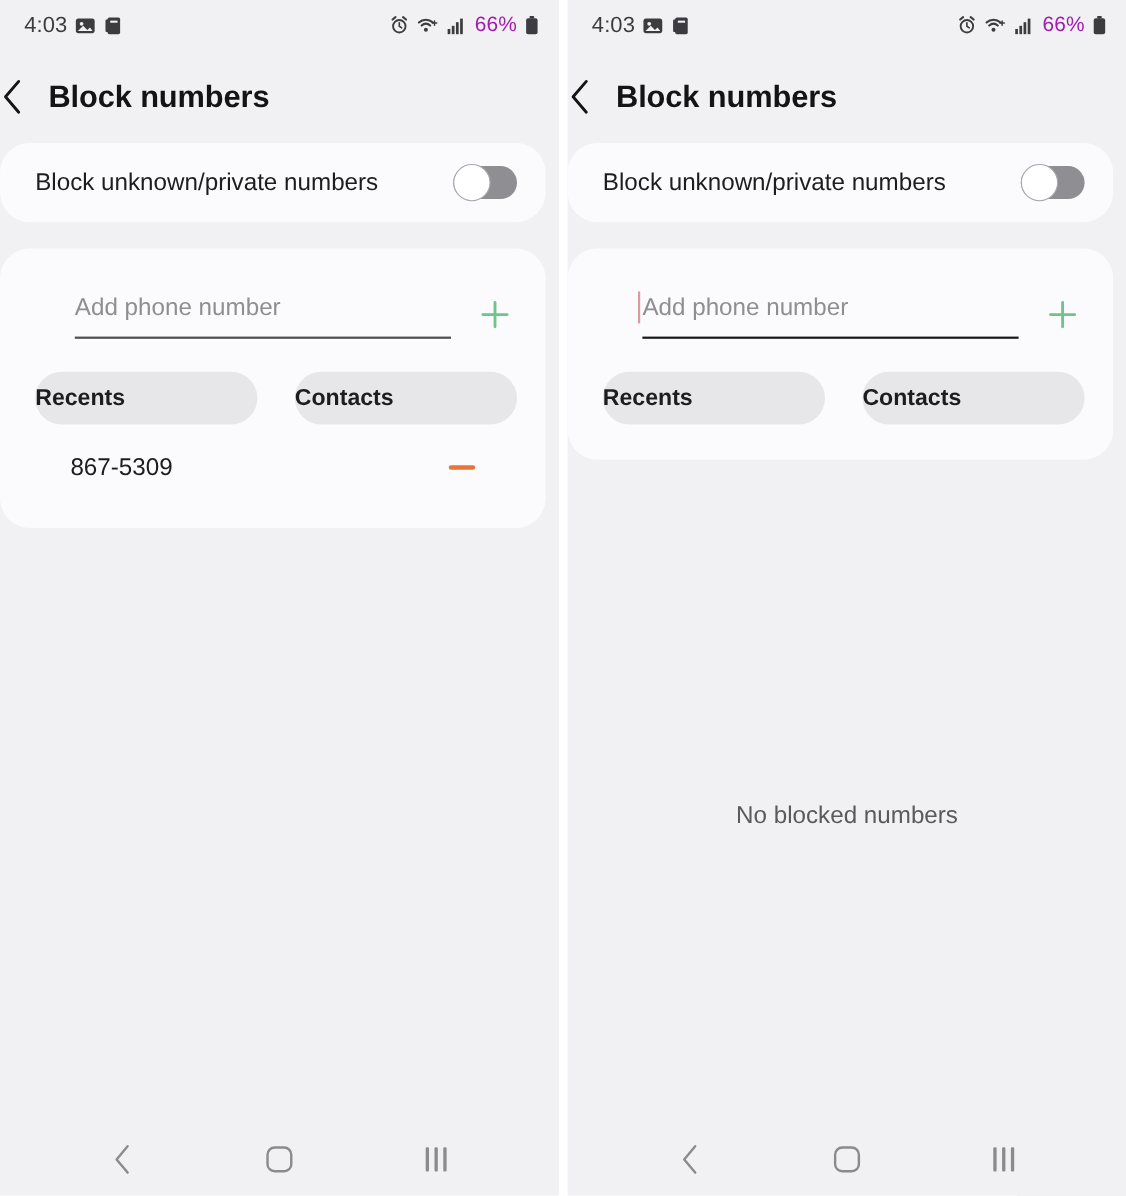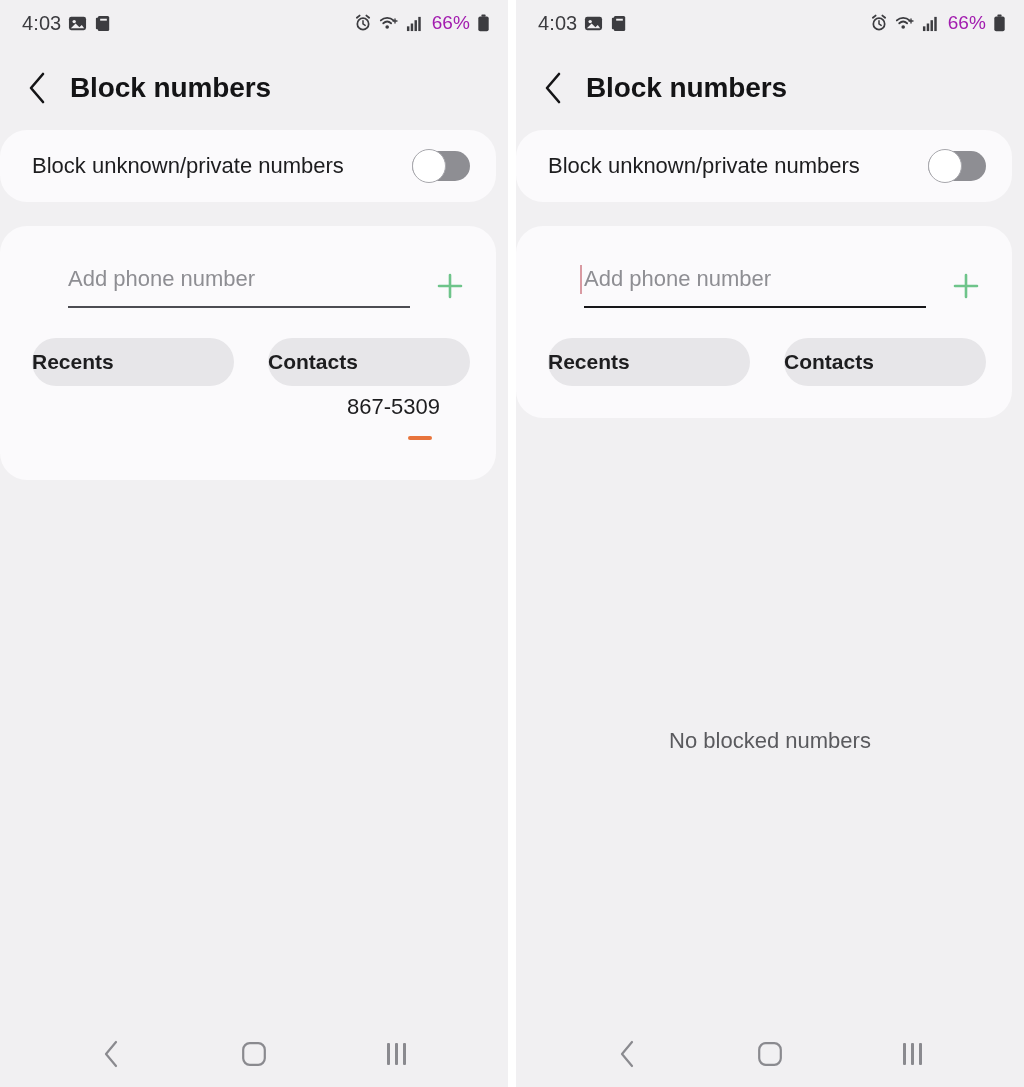--- a/index.html
+++ b/index.html
@@ -61,7 +61,6 @@
     height: 84px;
     display: flex;
     align-items: center;
-    padding-left: 26px;
     gap: 22px;
   }
   .back-chevron { display: block; }

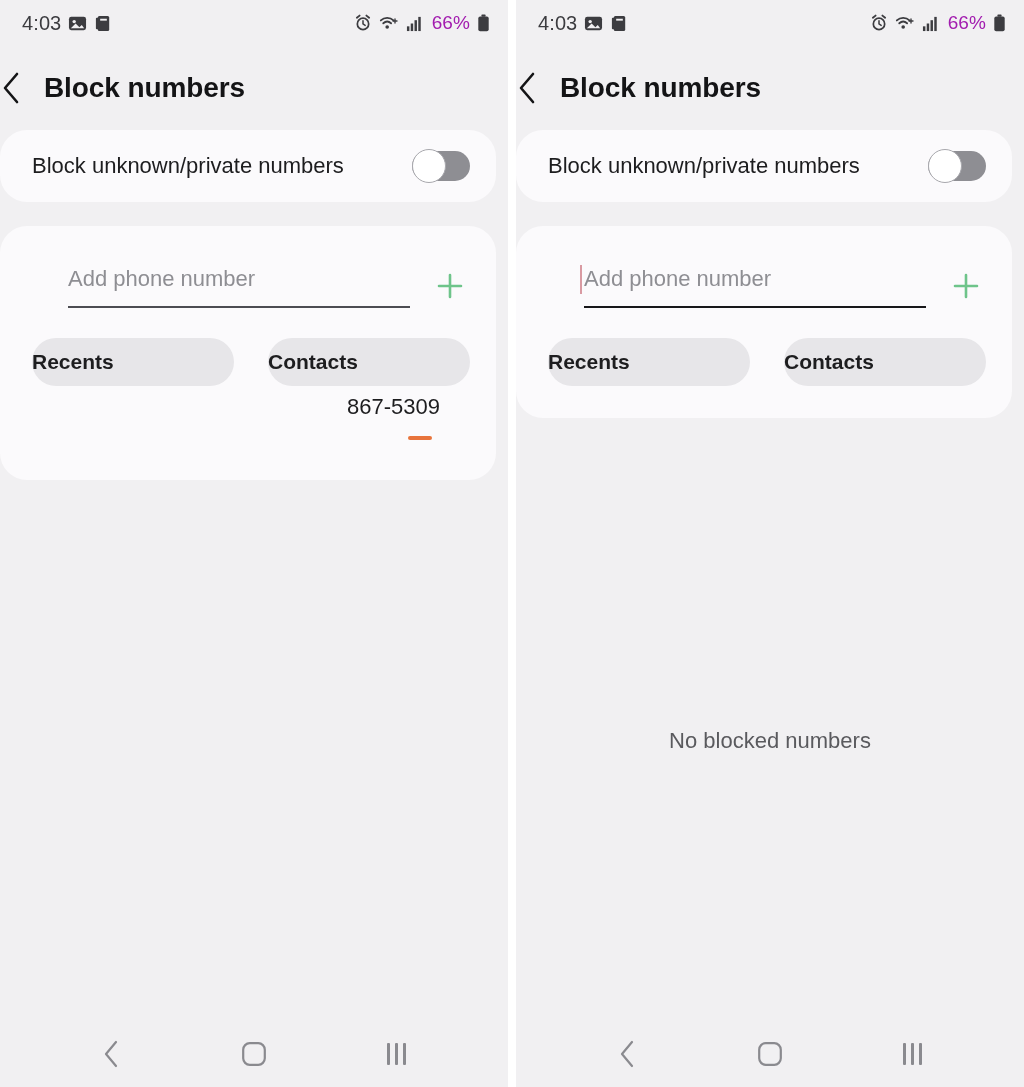--- a/index.html
+++ b/index.html
@@ -182,10 +182,9 @@
   .blocked-row {
     height: 62px;
     display: flex;
-    align-items: flex-end;
+    align-items: center;
     justify-content: space-between;
     padding: 0 30px 0 32px;
-    flex-direction: column;
   }
   .blocked-number {
     font-size: 22px;

